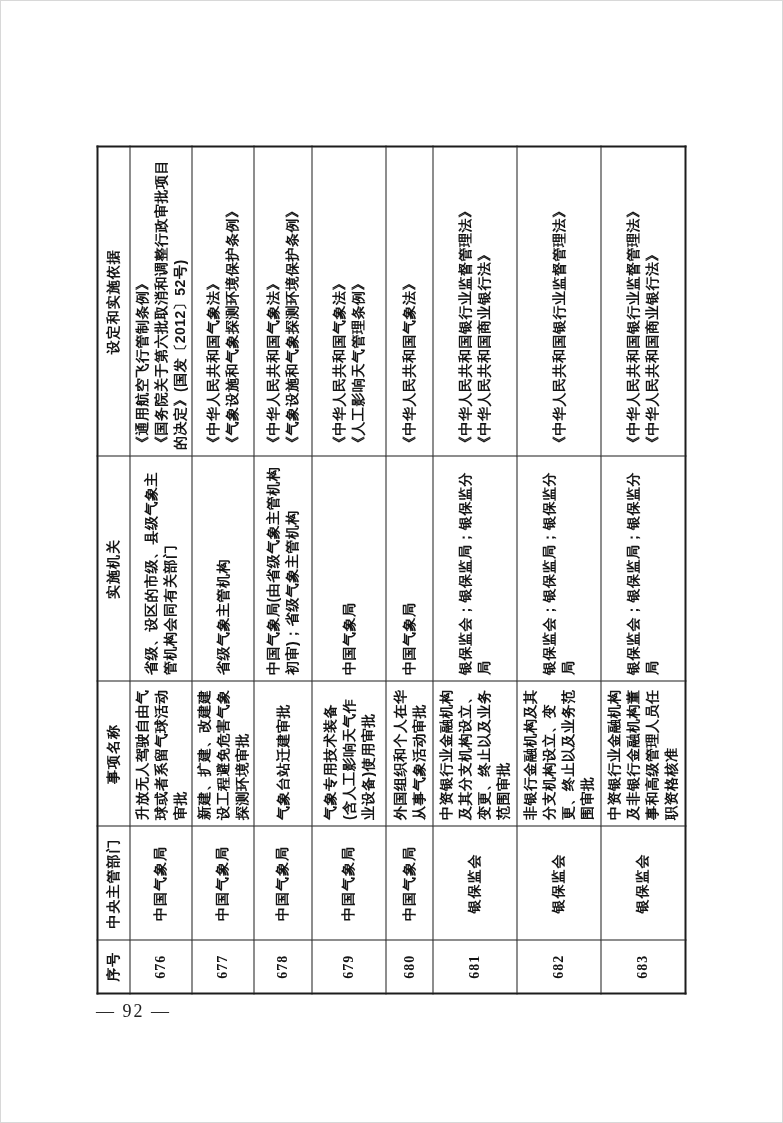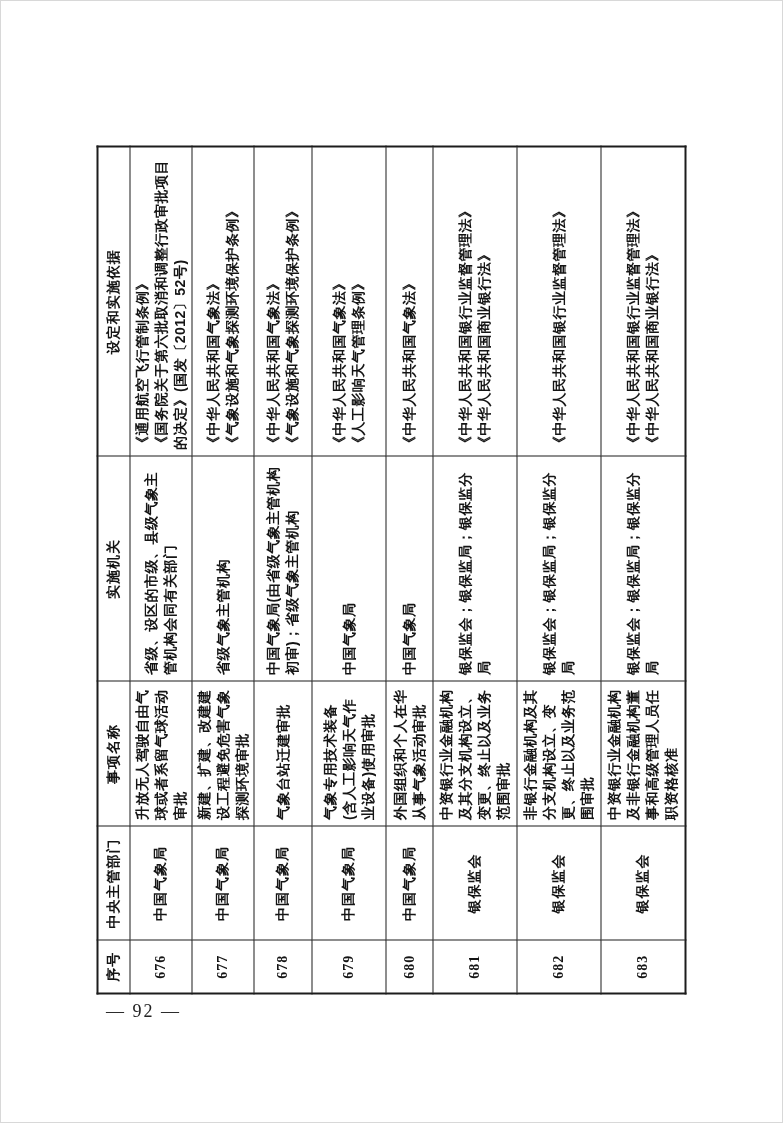--- a/index.html
+++ b/index.html
@@ -70,7 +70,7 @@
   }
   .pageno {
     position: absolute;
-    left: 106px;
+    left: 96px;
     top: 1001px;
     font-family: "Liberation Serif", serif;
     font-size: 18px;

